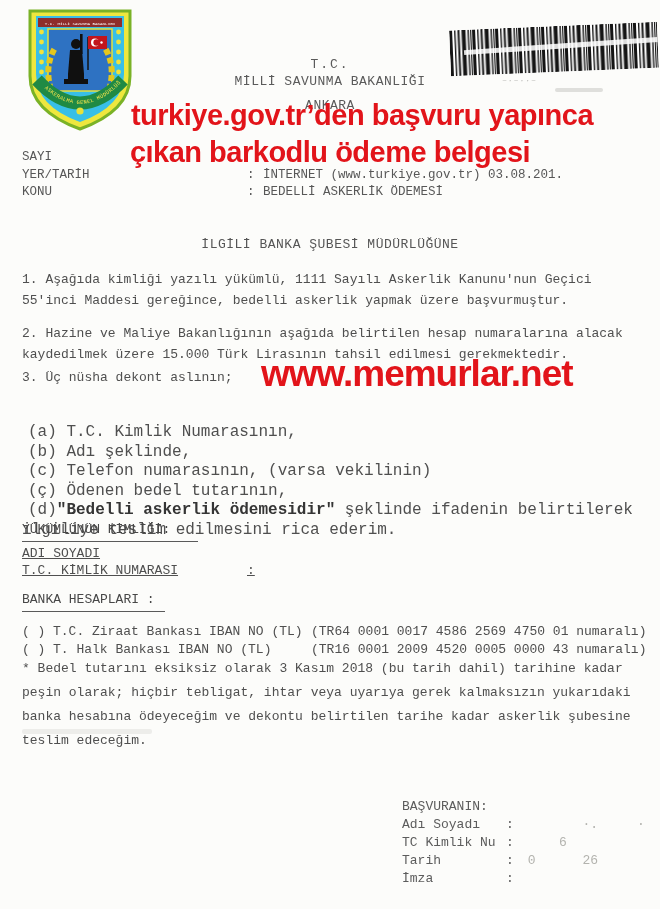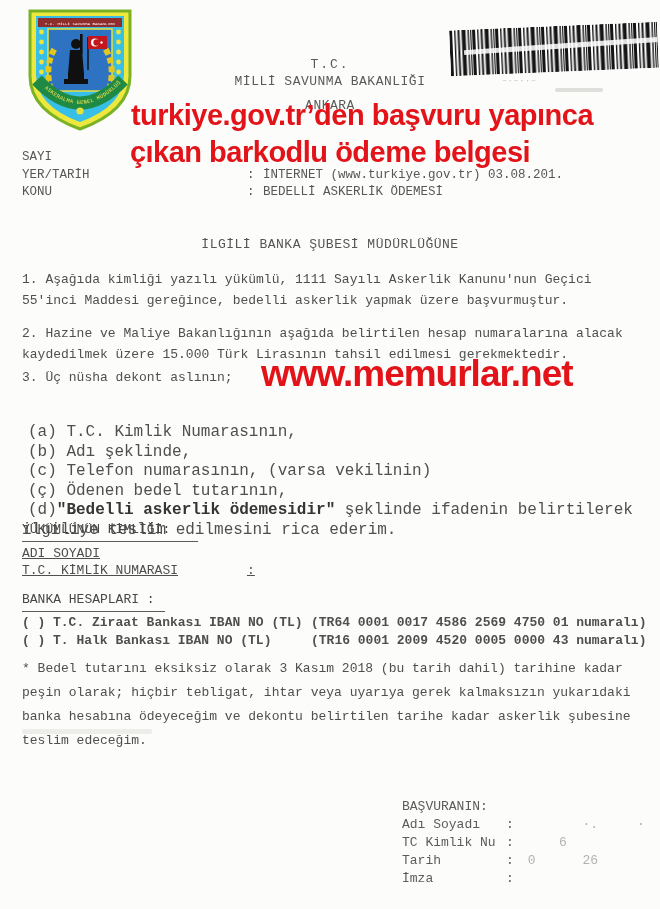--- a/index.html
+++ b/index.html
@@ -57,7 +57,7 @@
   .kv-label{width:225px;flex:none;}
   .banks{left:22px;top:591px;font-size:13px;line-height:18px;color:#4f4f4f;}
   .banks .sec-heading{padding-right:10px;}
-  .bank-rows{margin-top:2px;font-weight:bold;}
+  .bank-rows{margin-top:11px;}
   .bank-row{white-space:pre;}
   .bank-check{display:inline-block;width:31px;}
   .bank-name{display:inline-block;width:258px;}

